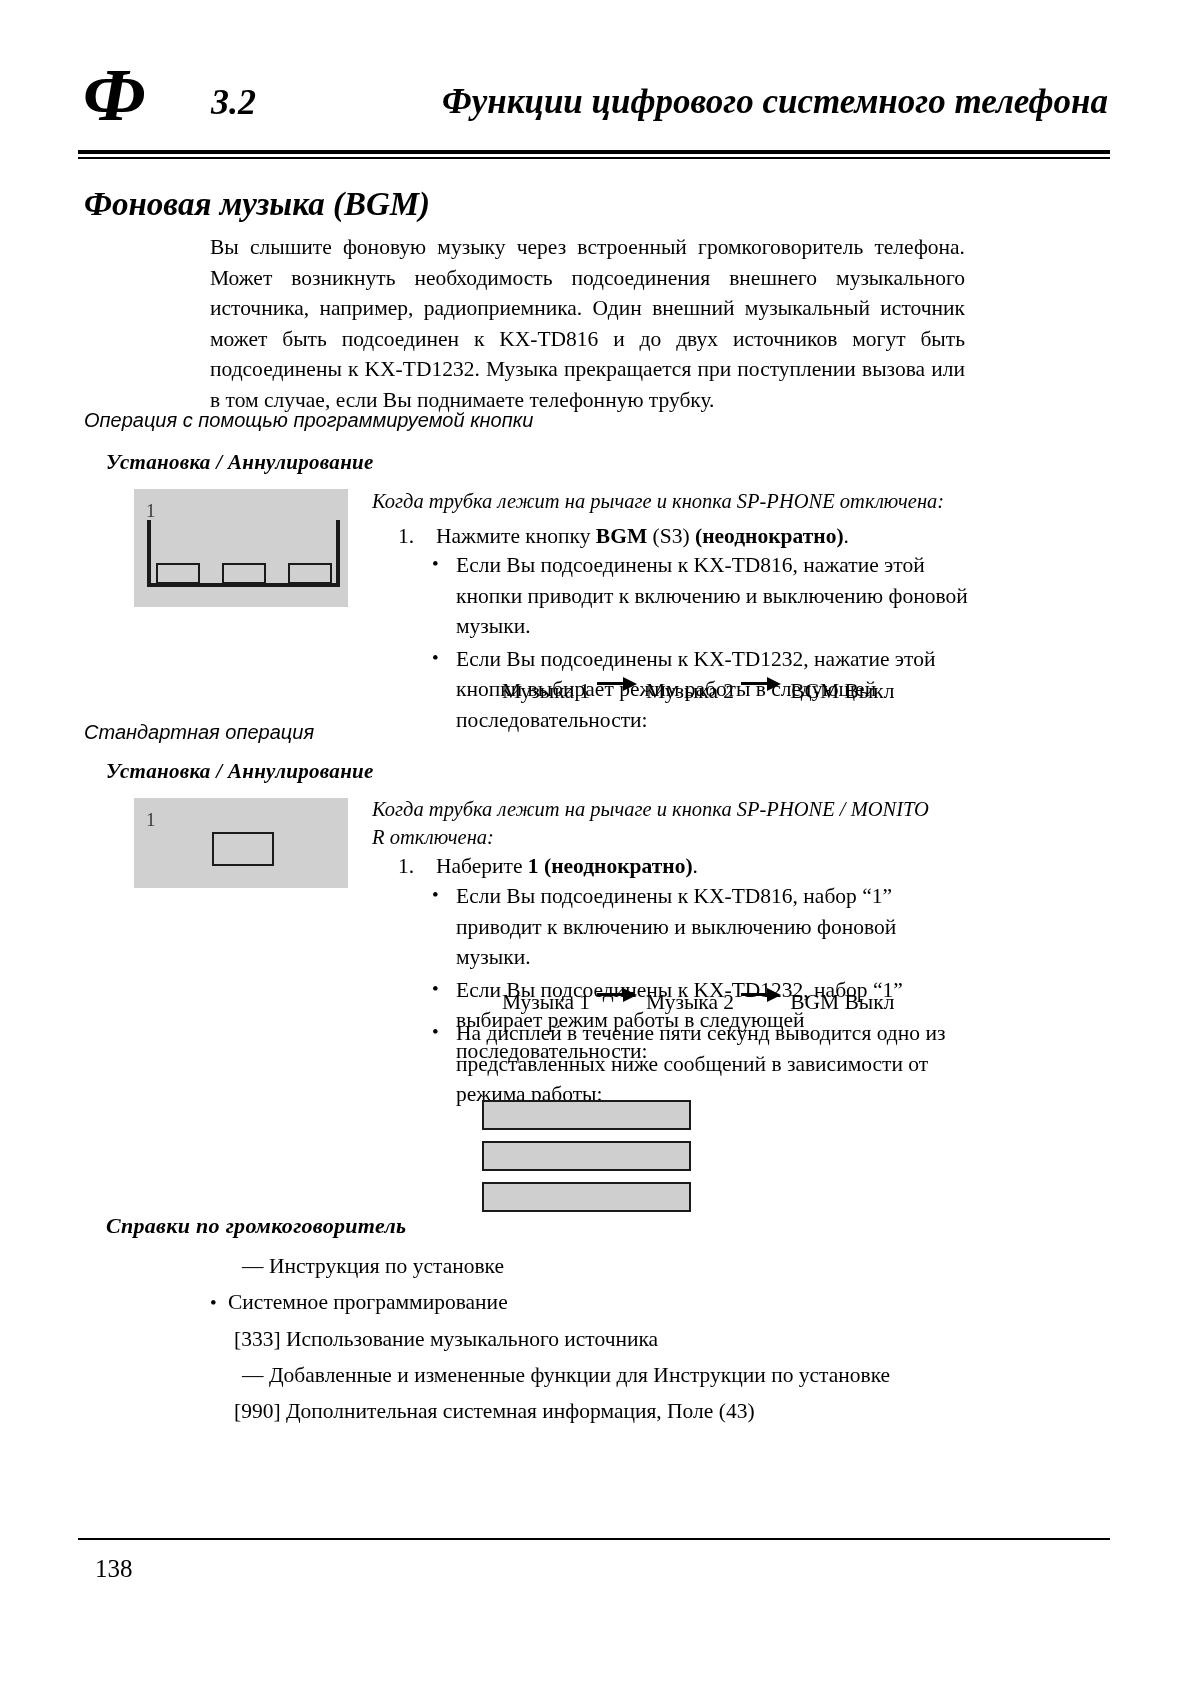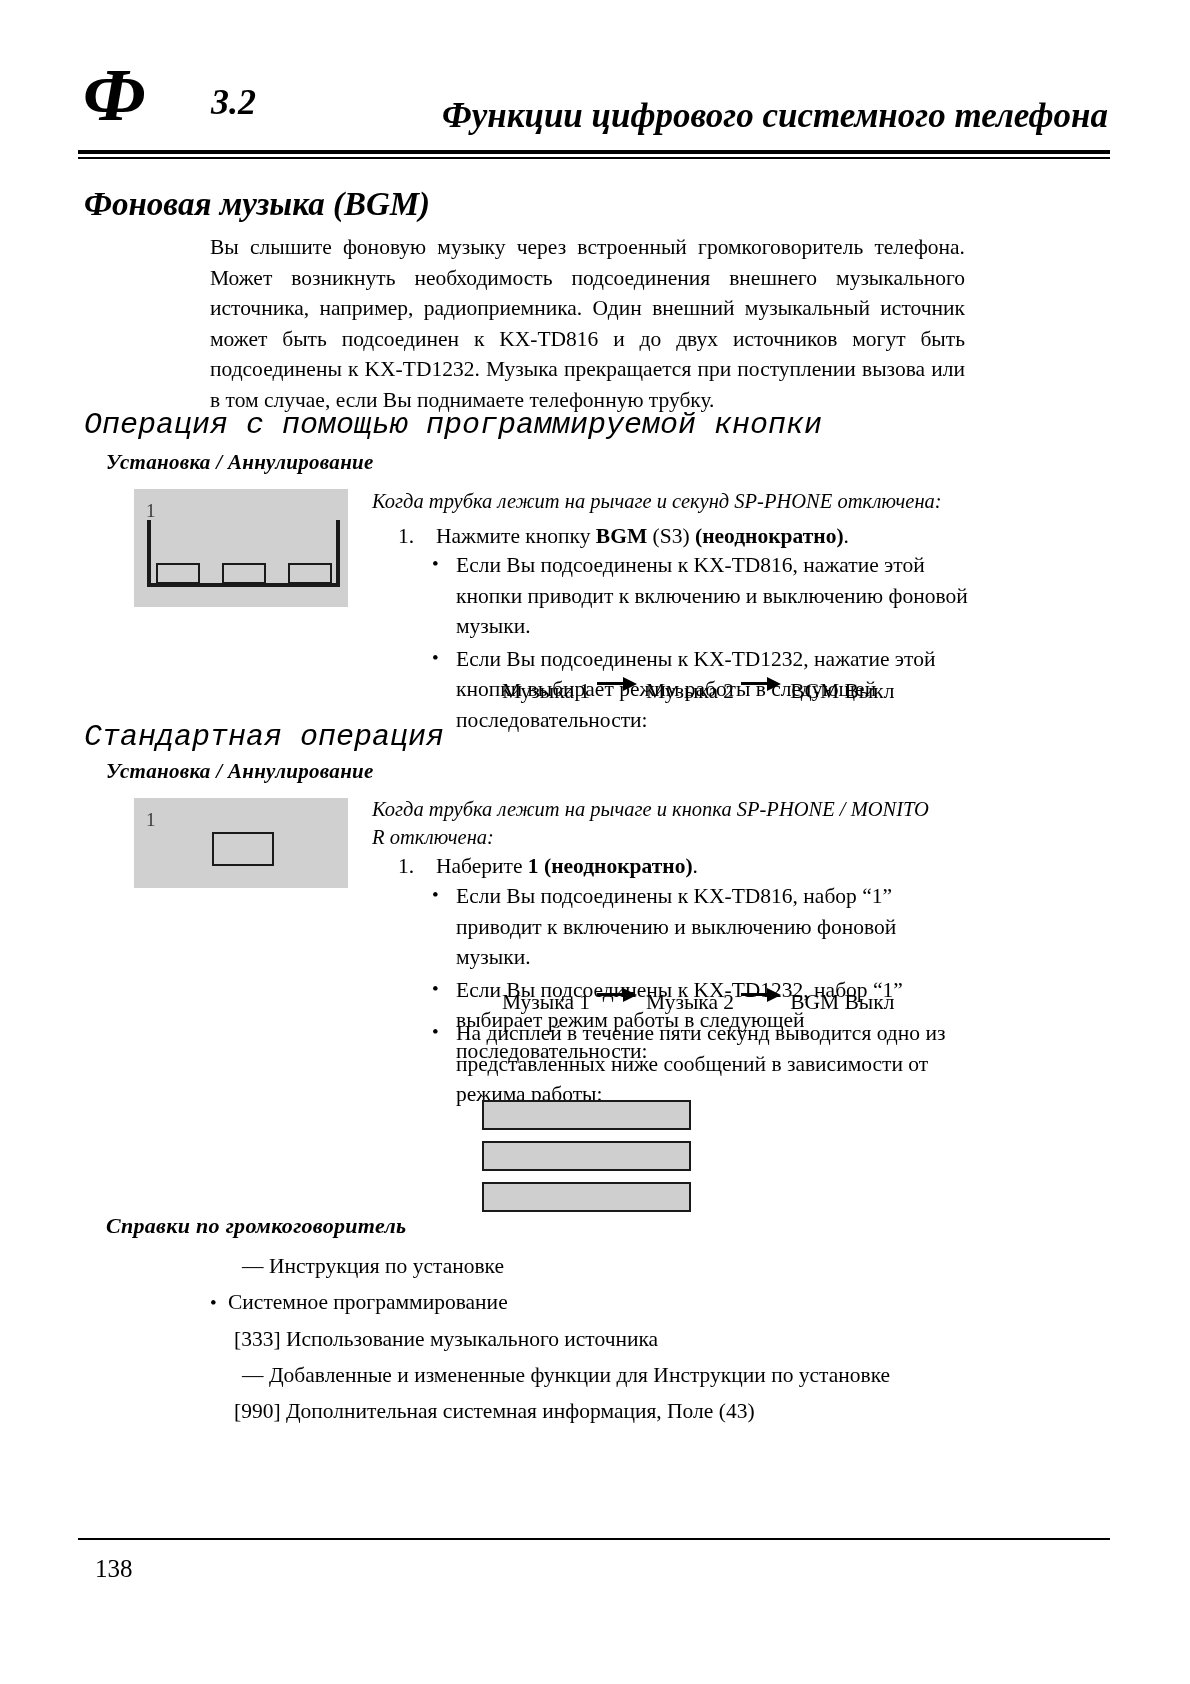--- a/index.html
+++ b/index.html
@@ -56,7 +56,7 @@
   .header-title {
     position: absolute;
     right: 0px;
-    top: 36px;
+    top: 22px;
     font-family: "Liberation Serif", "DejaVu Serif", serif;
     font-style: italic;
     font-weight: bold;

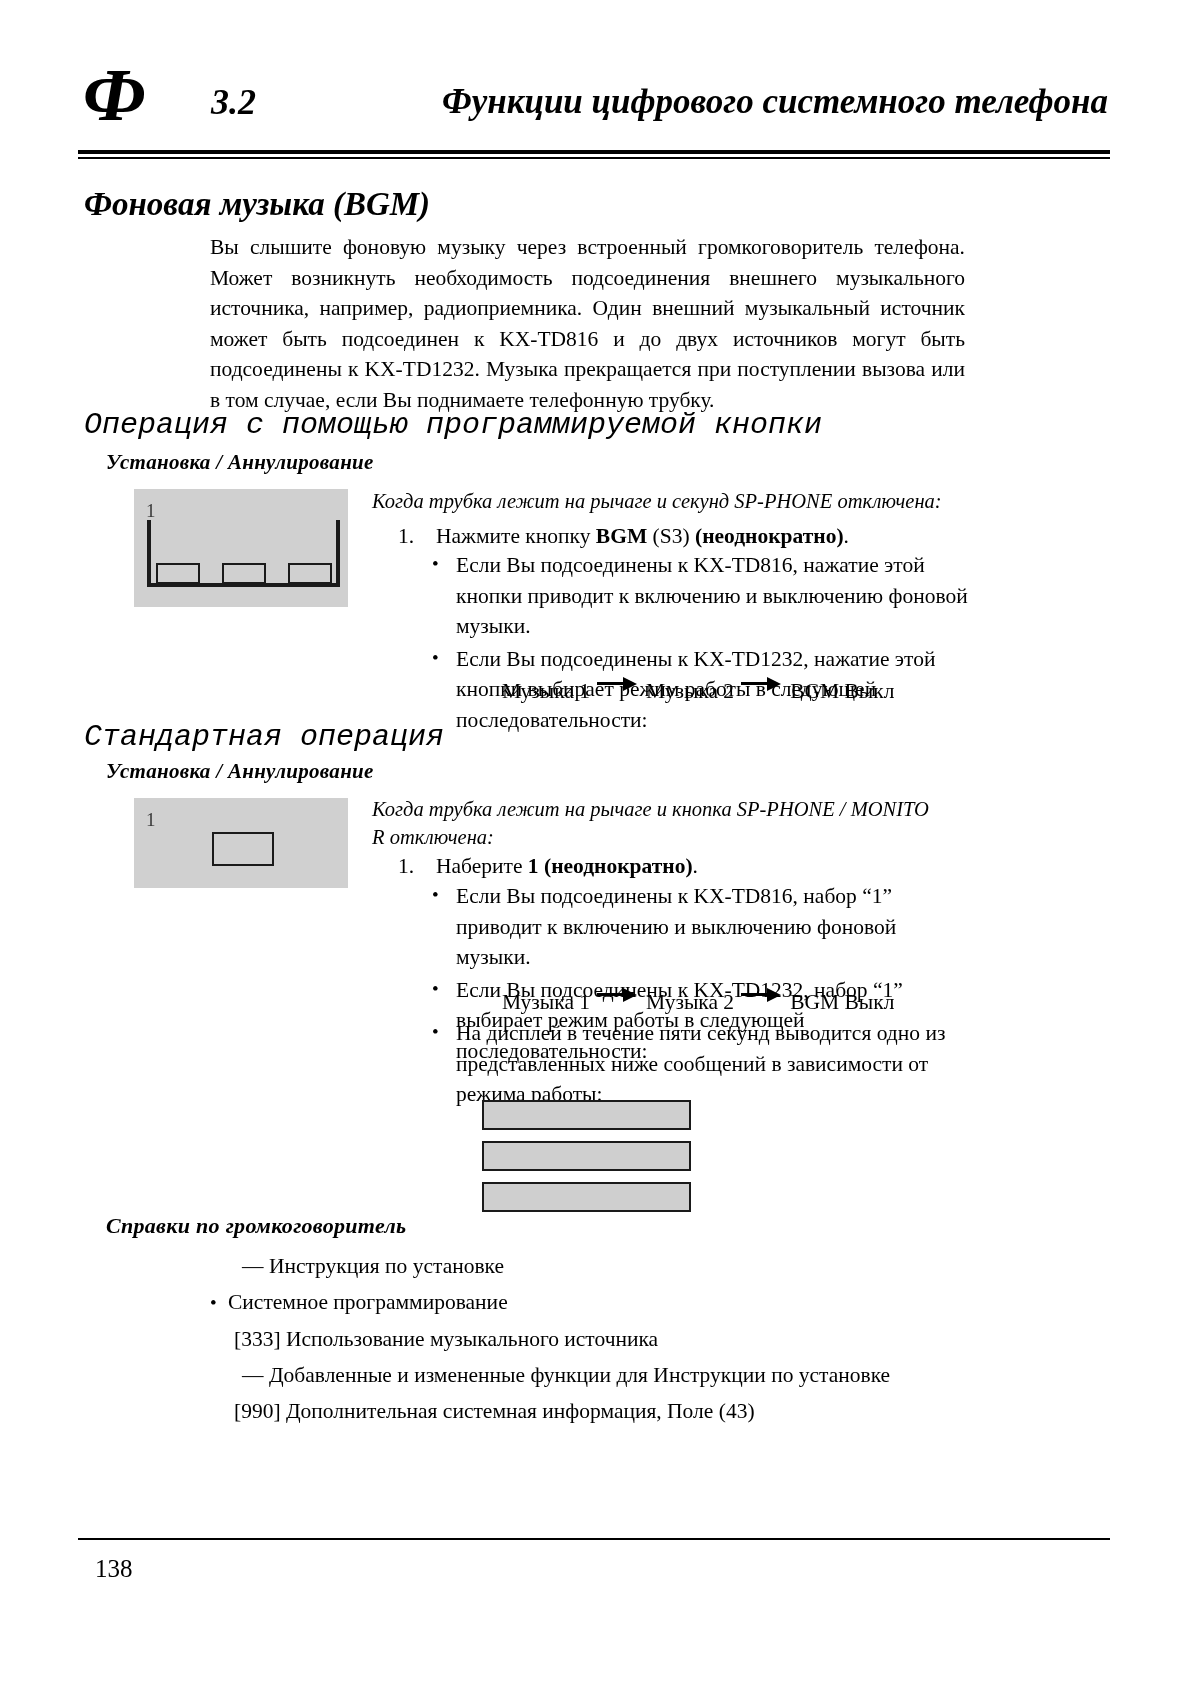--- a/index.html
+++ b/index.html
@@ -92,10 +92,10 @@
   }
   .h2 {
     position: absolute;
-    font-family: Liberation Mono, monospace;
+    font-family: Liberation Sans, sans-serif;
     font-style: italic;
     font-weight: normal;
-    font-size: 30px;
+    font-size: 20px;
     line-height: 1;
     white-space: nowrap;
   }

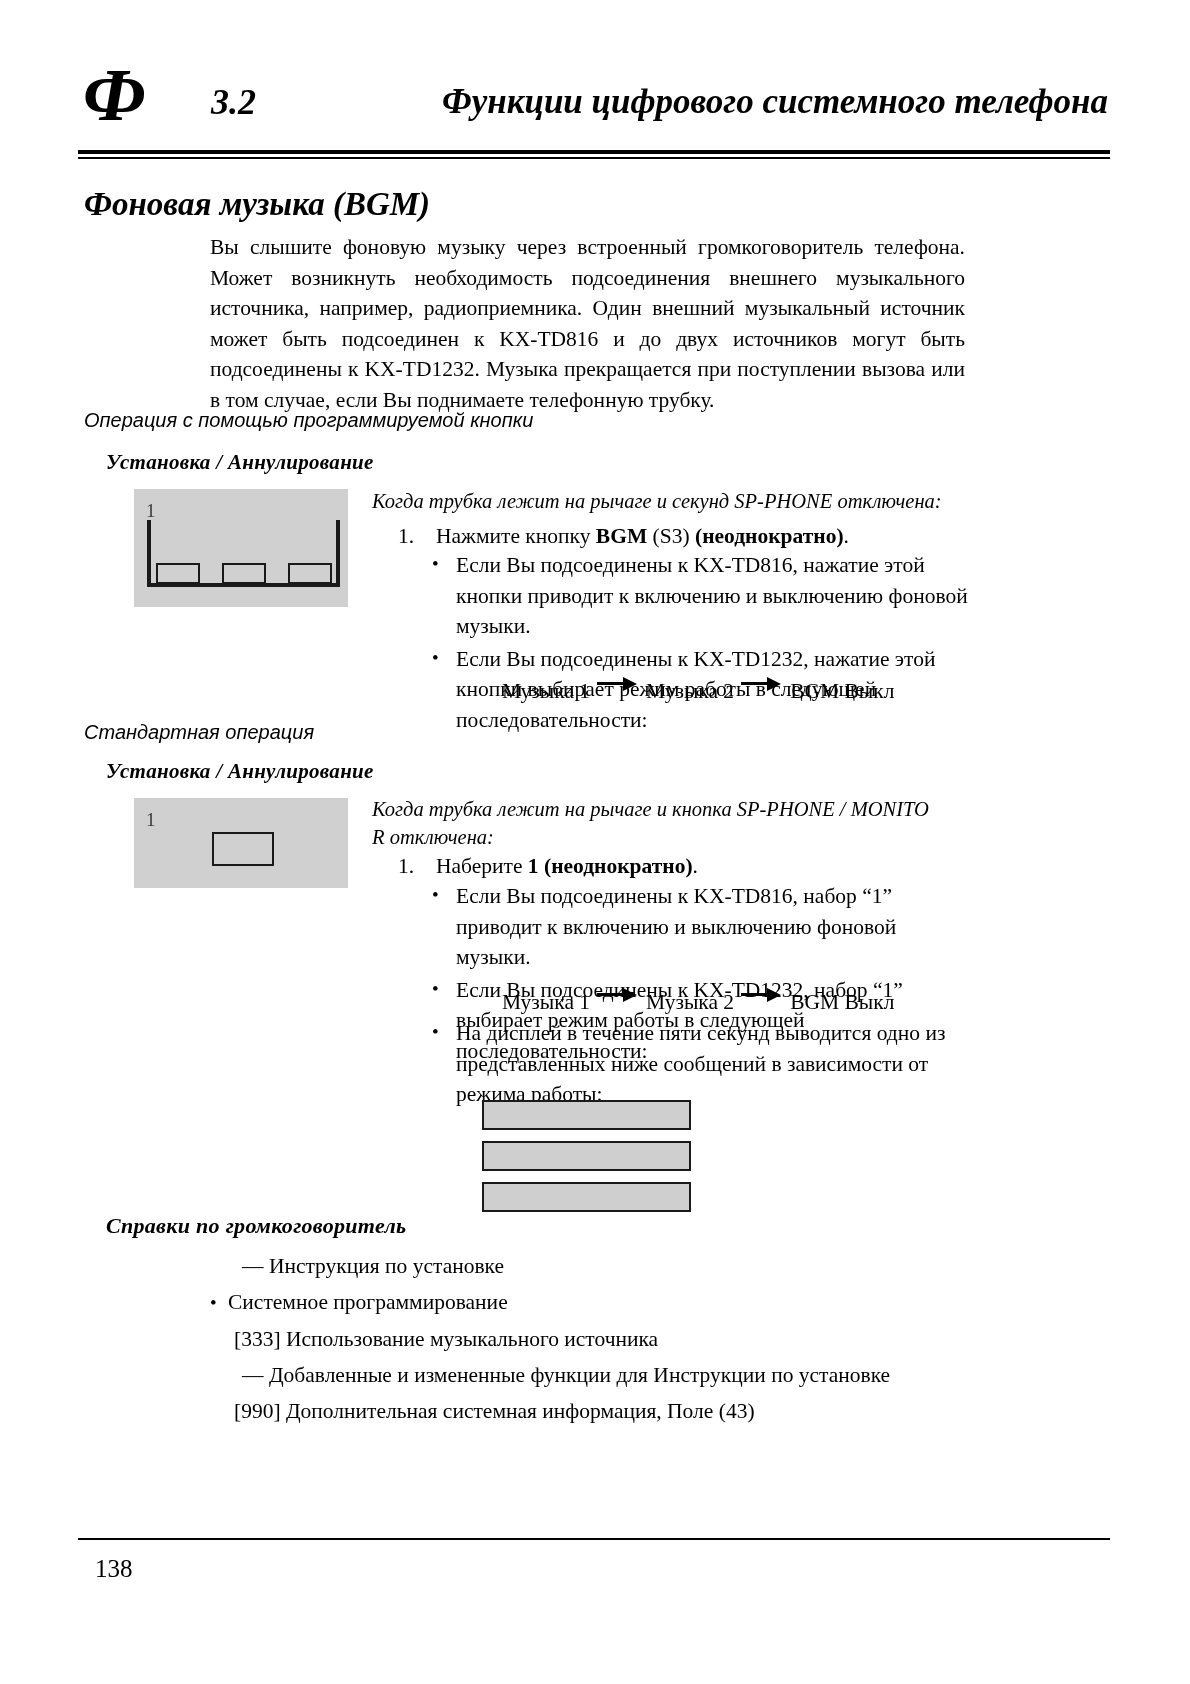--- a/index.html
+++ b/index.html
@@ -297,7 +297,7 @@
     <div class="fig-key" style="left:154px; top:74px; width:40px; height:17px;"></div>
   </div>
 
-  <div class="cond" style="left:372px; top:487px; width:620px;">Когда трубка лежит на рычаге и секунд SP-PHONE отключена:</div>
+  <div class="cond" style="left:372px; top:487px; width:620px;">Когда трубка лежит на рычаге и кнопка SP-PHONE отключена:</div>
 
   <div class="step" style="left:398px; top:521px; width:570px;">
     <span class="step-num">1.</span>

